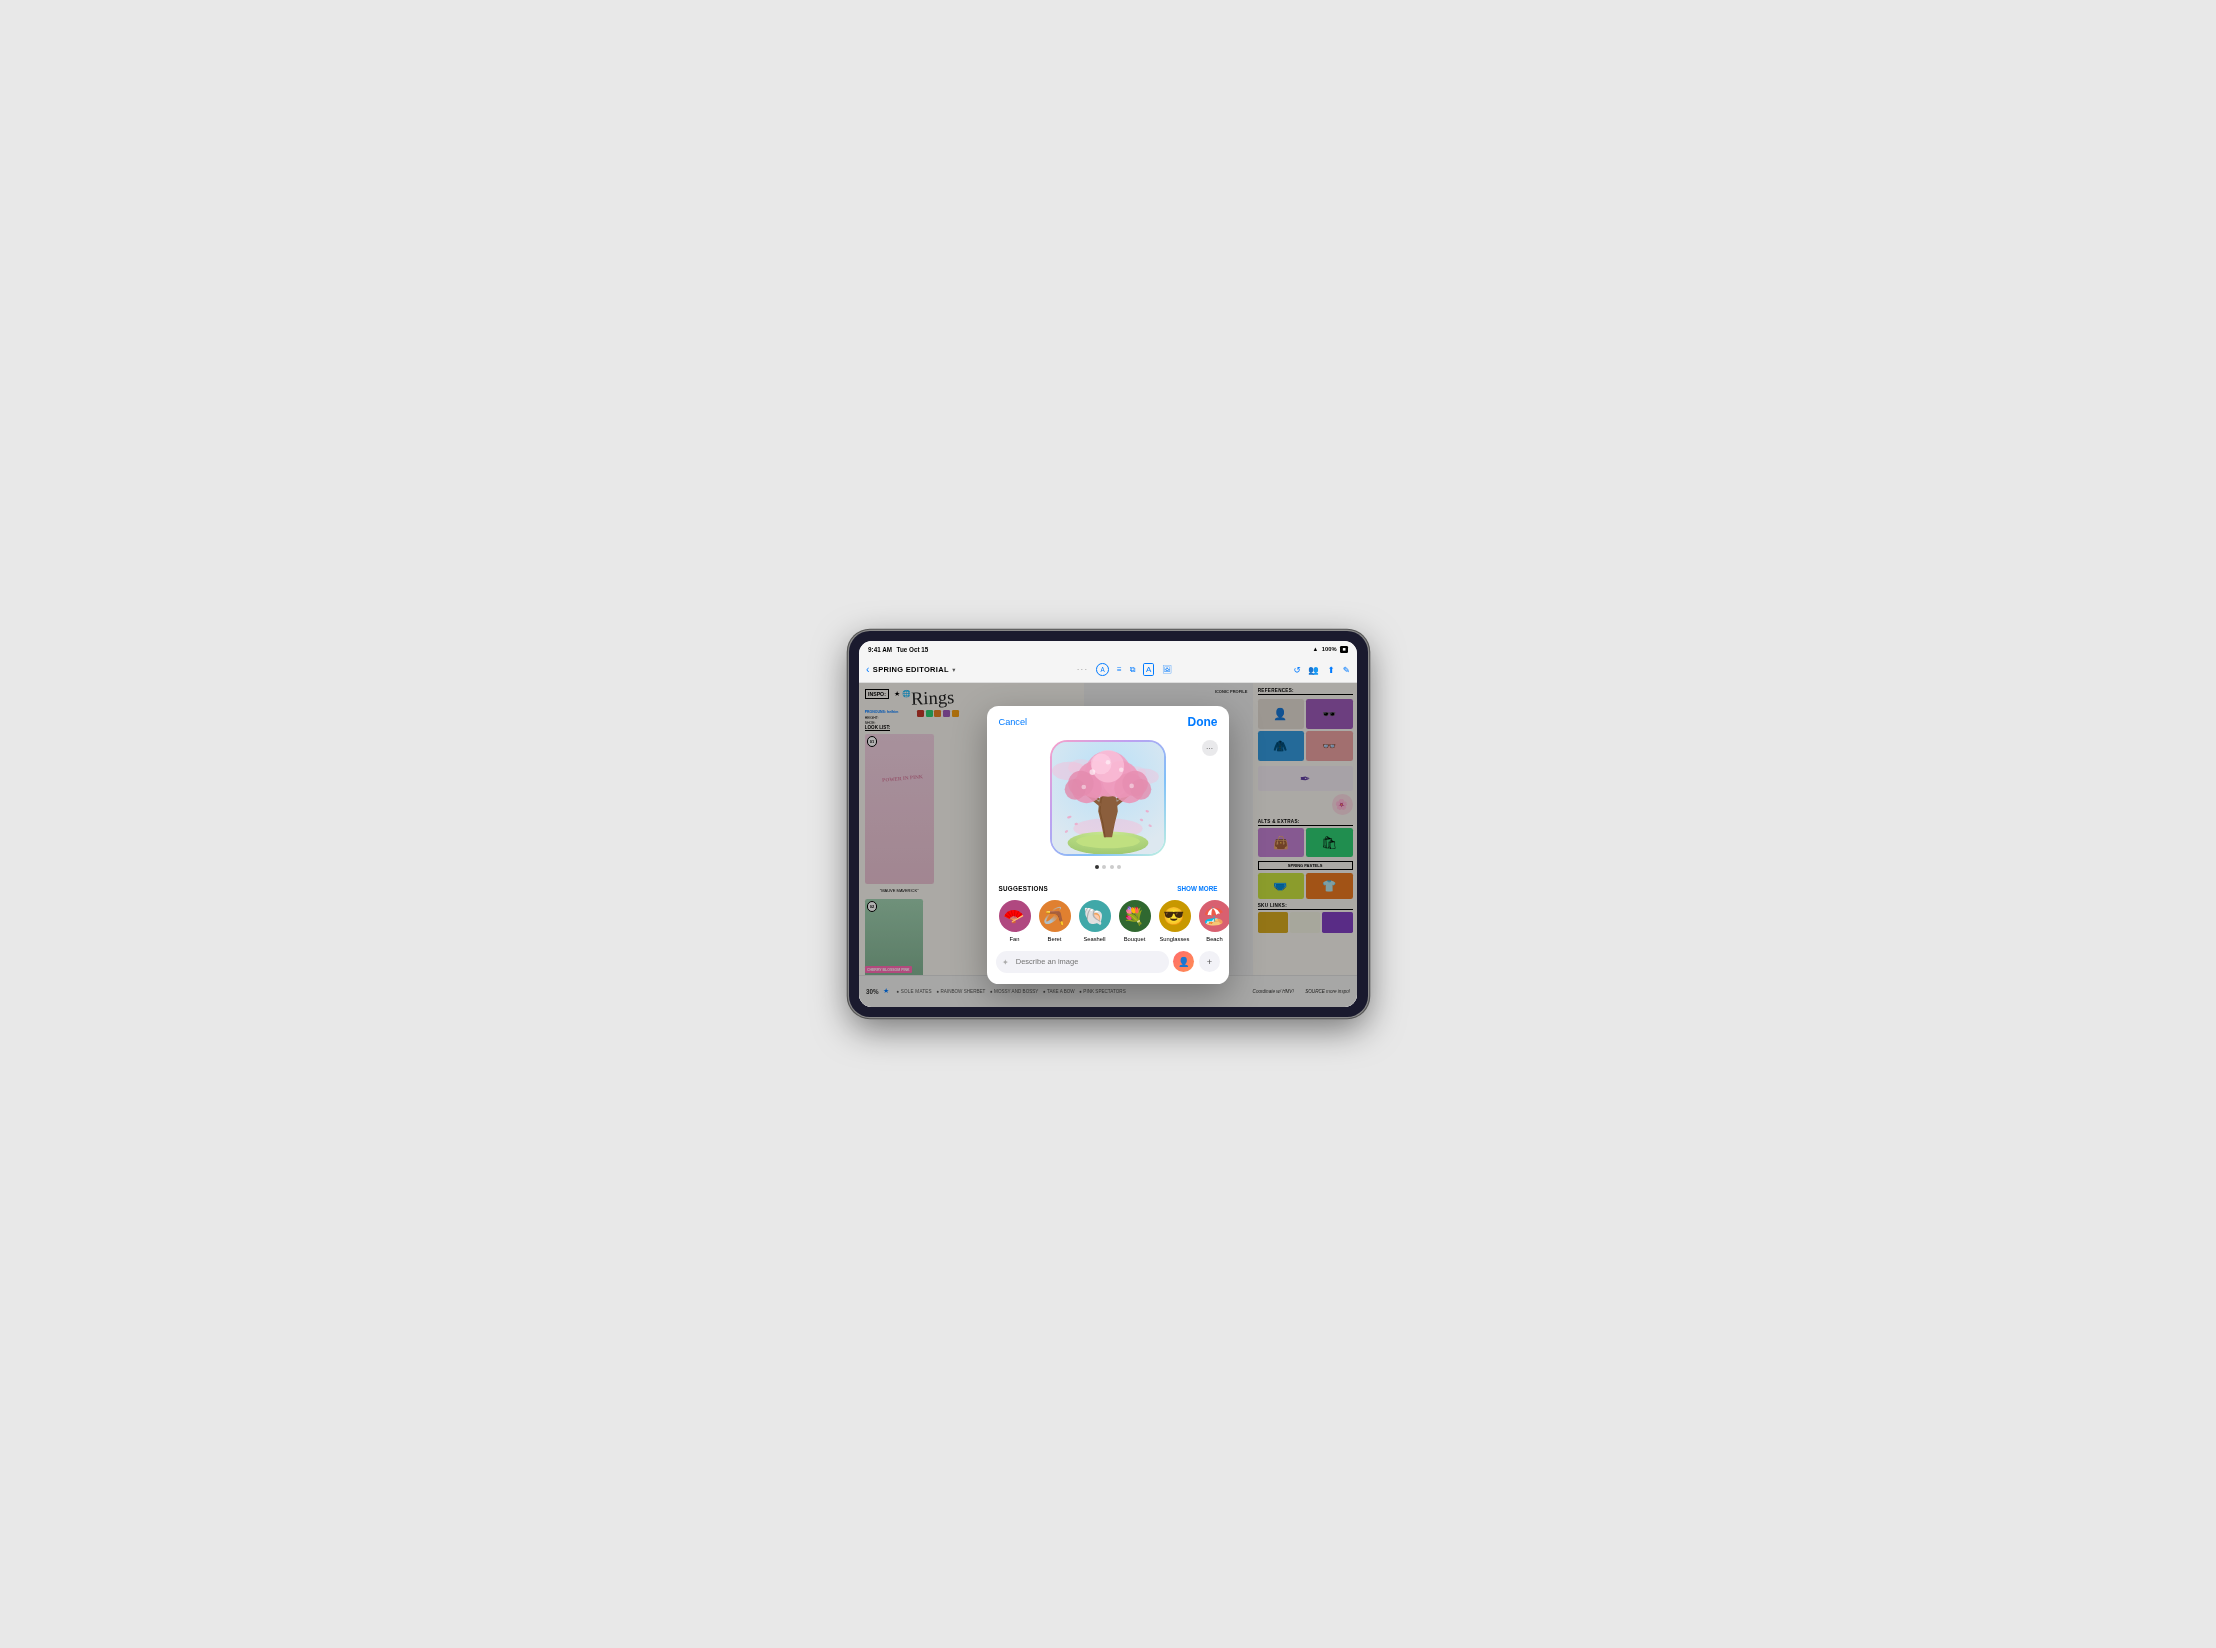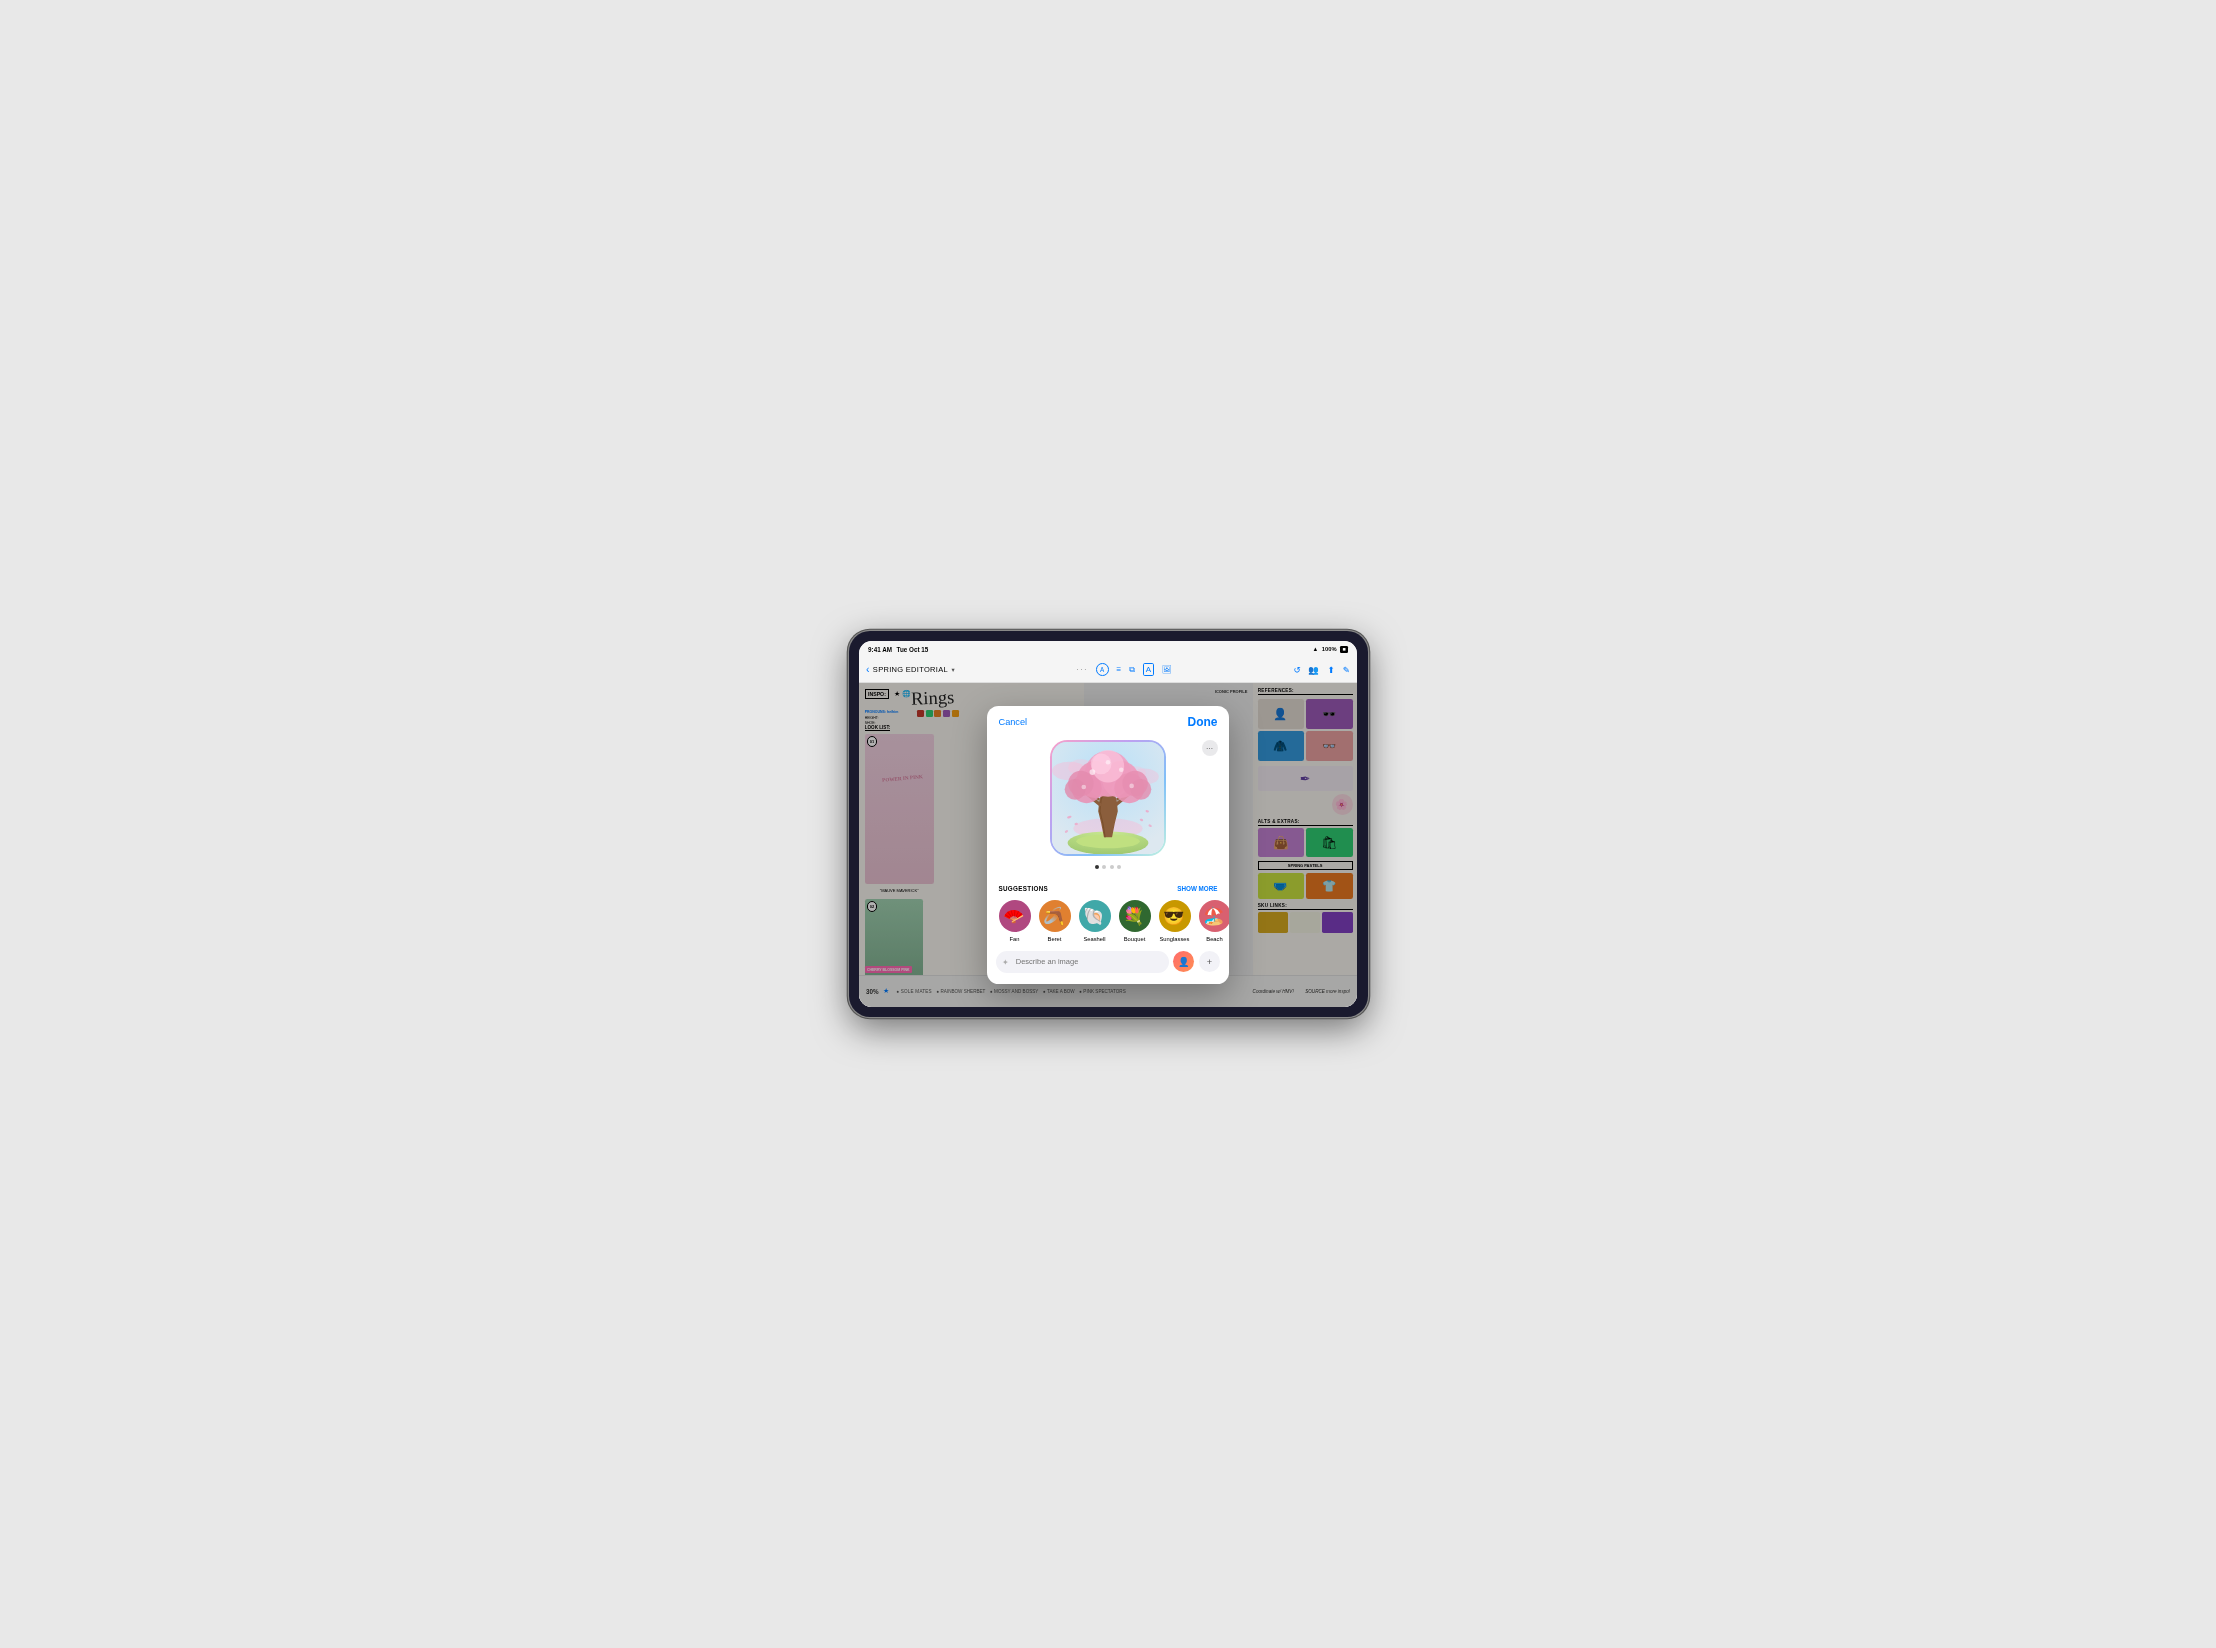--- a/index.html
+++ b/index.html
@@ -85,7 +85,7 @@
 
     .toolbar-title {
       font-size: 7.5px;
-      font-weight: 400;
+      font-weight: 700;
       color: #000;
       letter-spacing: 0.3px;
     }

